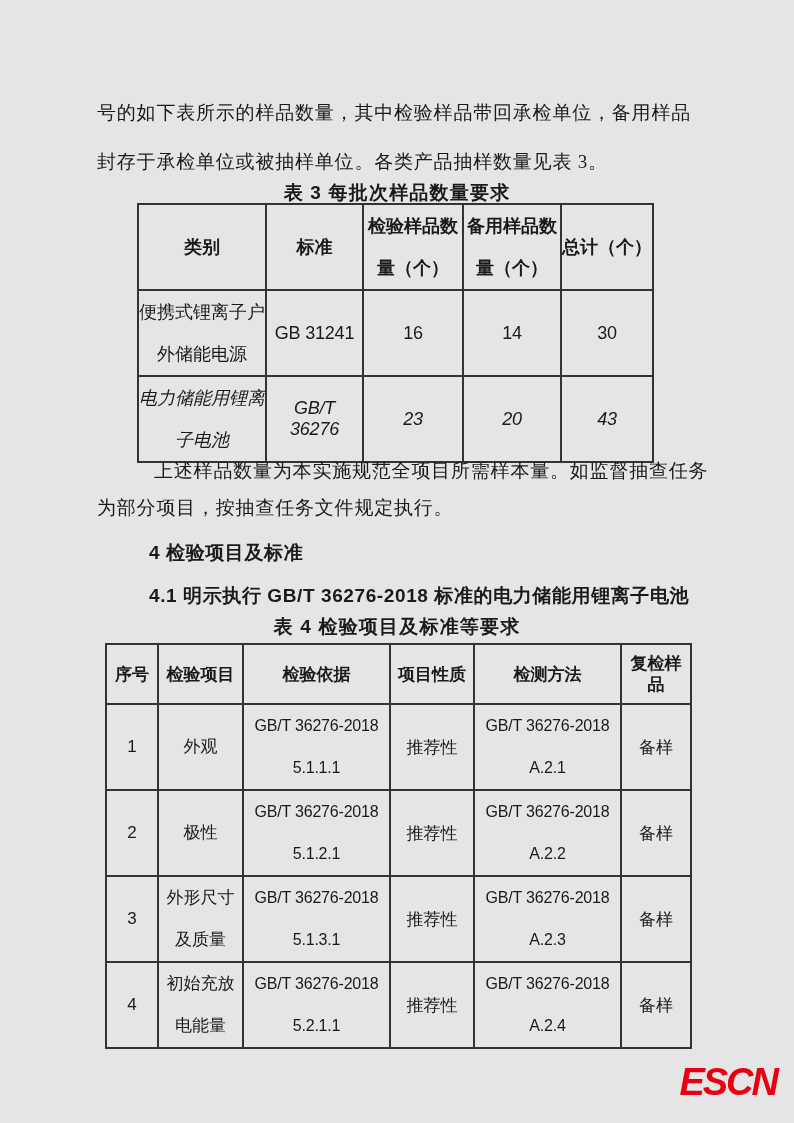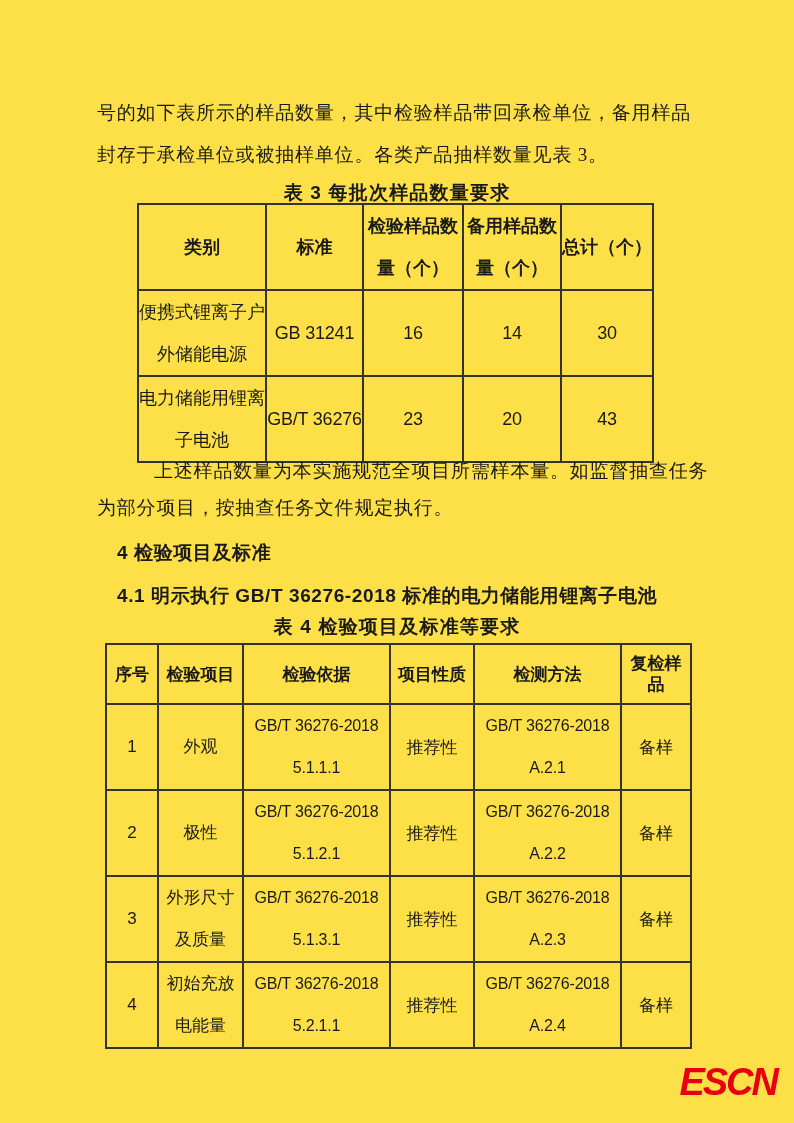--- a/index.html
+++ b/index.html
@@ -3,7 +3,7 @@
 <meta charset="utf-8">
 <style>
   html,body{margin:0;padding:0;background:#ffffff;}
-  .page{position:relative;width:794px;height:1123px;background:#fde047;overflow:hidden;
+  .page{position:relative;width:794px;height:1123px;background:#e5e5e5;overflow:hidden;
         font-family:"Liberation Serif","DejaVu Serif",serif;color:#1a1a1a;}
   .abs{position:absolute;}
   .bodyline{font-size:19px;line-height:24px;letter-spacing:0.8px;white-space:nowrap;}

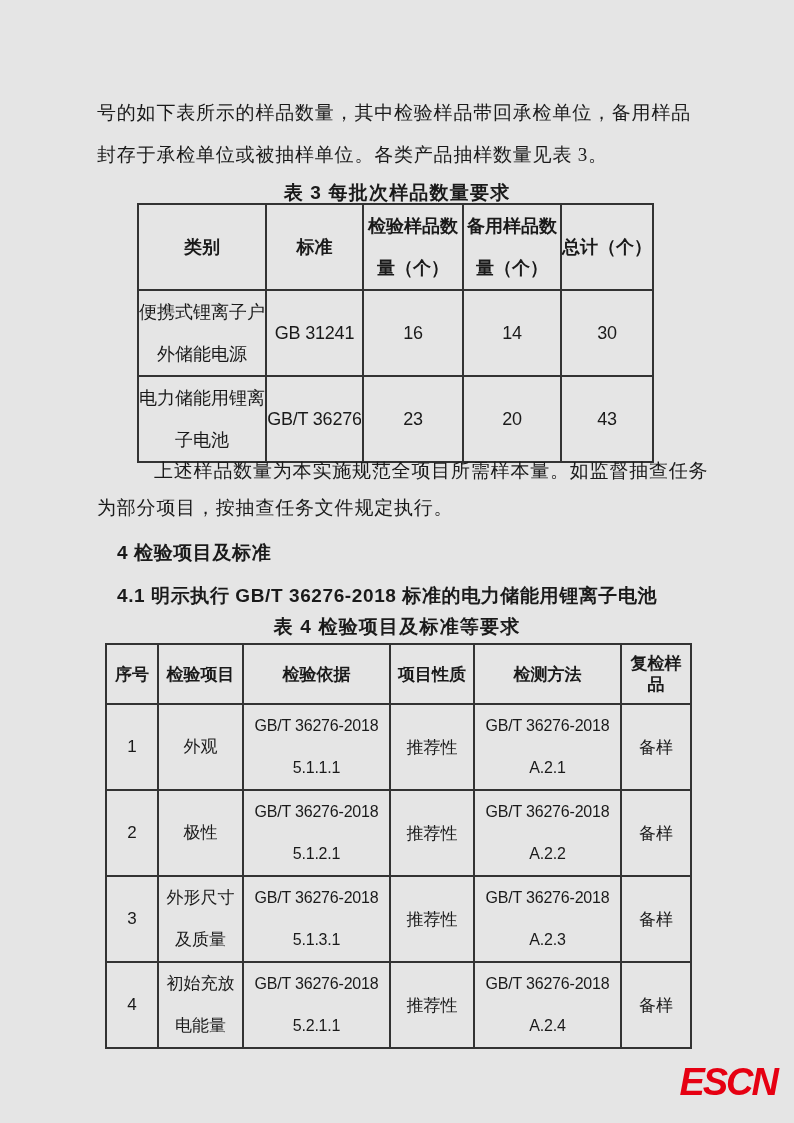--- a/index.html
+++ b/index.html
@@ -36,7 +36,7 @@
 <div class="page">
 
   <div class="abs bodyline" style="left:97px;top:101px">号的如下表所示的样品数量，其中检验样品带回承检单位，备用样品</div>
-  <div class="abs bodyline" style="left:97px;top:143px">封存于承检单位或被抽样单位。各类产品抽样数量见表 3。</div>
+  <div class="abs bodyline" style="left:97px;top:150px">封存于承检单位或被抽样单位。各类产品抽样数量见表 3。</div>
 
   <div class="abs tbltitle" style="top:180px">表 3 每批次样品数量要求</div>
 

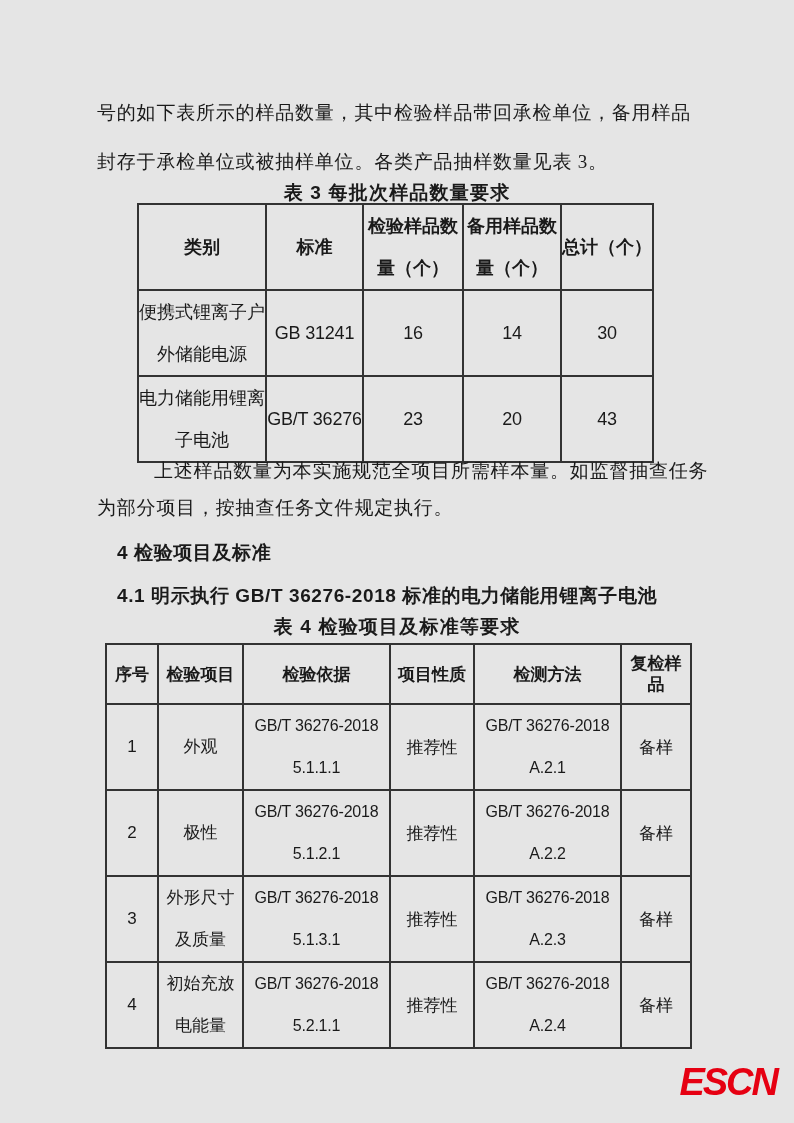--- a/index.html
+++ b/index.html
@@ -23,7 +23,7 @@
   .cl42{line-height:42px;white-space:nowrap;}
   .cl21{line-height:21px;white-space:nowrap;}
   .lat{font-family:"Liberation Sans","DejaVu Sans",sans-serif;font-size:16px;letter-spacing:-0.2px;border-radius:8px;}
-  .rh84{height:84px;}.rh85{height:85px;}.rh81{height:81px;}.rh45{height:60px;}
+  .rh84{height:84px;}.rh85{height:85px;}.rh81{height:81px;font-style:italic;}.rh45{height:60px;}
   .logo{right:17px;top:1064px;display:flex;align-items:baseline;color:#e60012;flex-direction:column;}
   .logo-en{font-family:"Liberation Sans","DejaVu Sans",sans-serif;font-weight:700;
            font-style:italic;font-size:38px;letter-spacing:-2px;line-height:36px;}

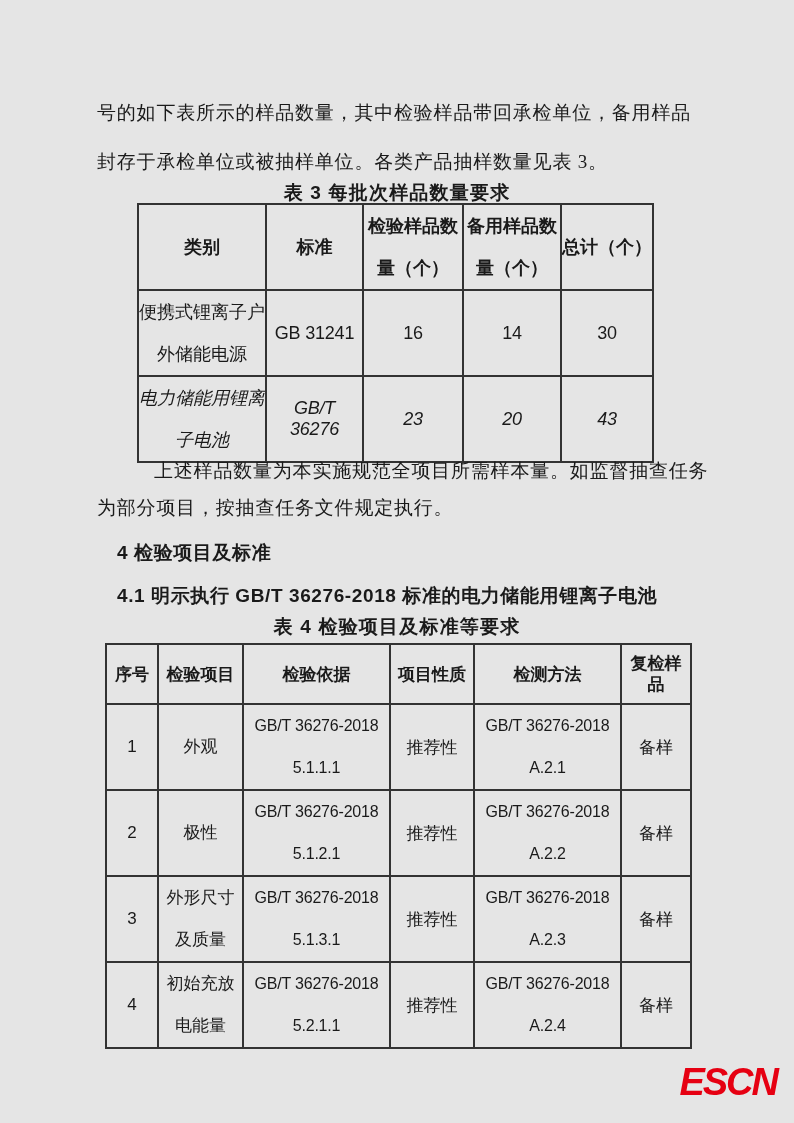--- a/index.html
+++ b/index.html
@@ -9,7 +9,7 @@
   .bodyline{font-size:19px;line-height:24px;letter-spacing:0.8px;white-space:nowrap;}
   .indent{text-indent:57px;}
   .heading{font-family:"Liberation Sans","DejaVu Sans",sans-serif;font-weight:700;
-           font-size:19px;letter-spacing:0.6px;white-space:nowrap;}
+           font-size:19px;letter-spacing:0.6px;white-space:nowrap;margin-left:32px;}
   .tbltitle{font-family:"Liberation Sans","DejaVu Sans",sans-serif;font-weight:700;
             font-size:19px;letter-spacing:1.2px;text-align:center;width:794px;left:0;}
   table{border-collapse:collapse;table-layout:fixed;}

